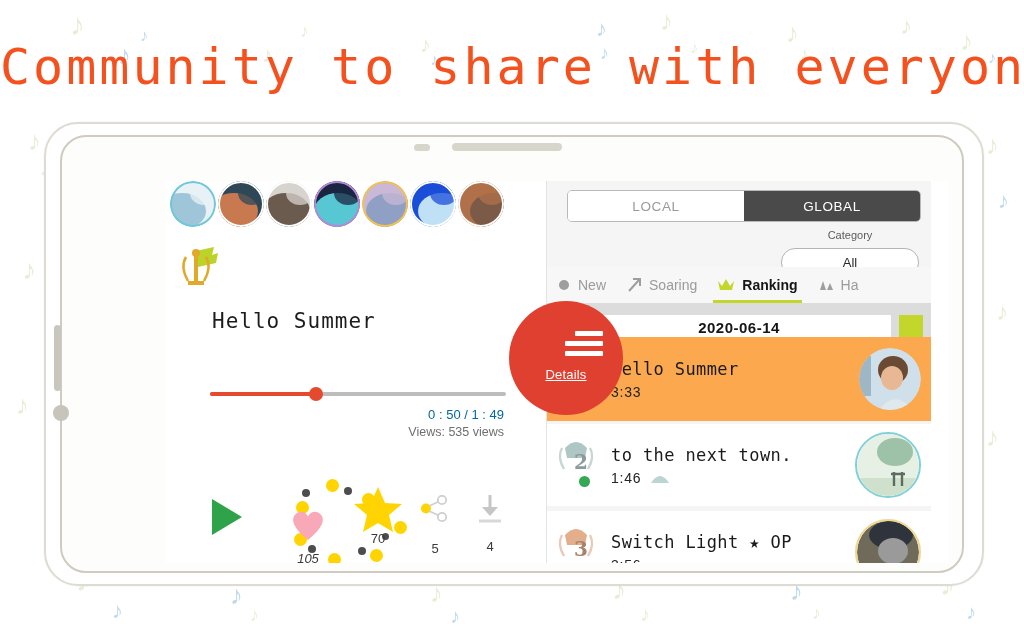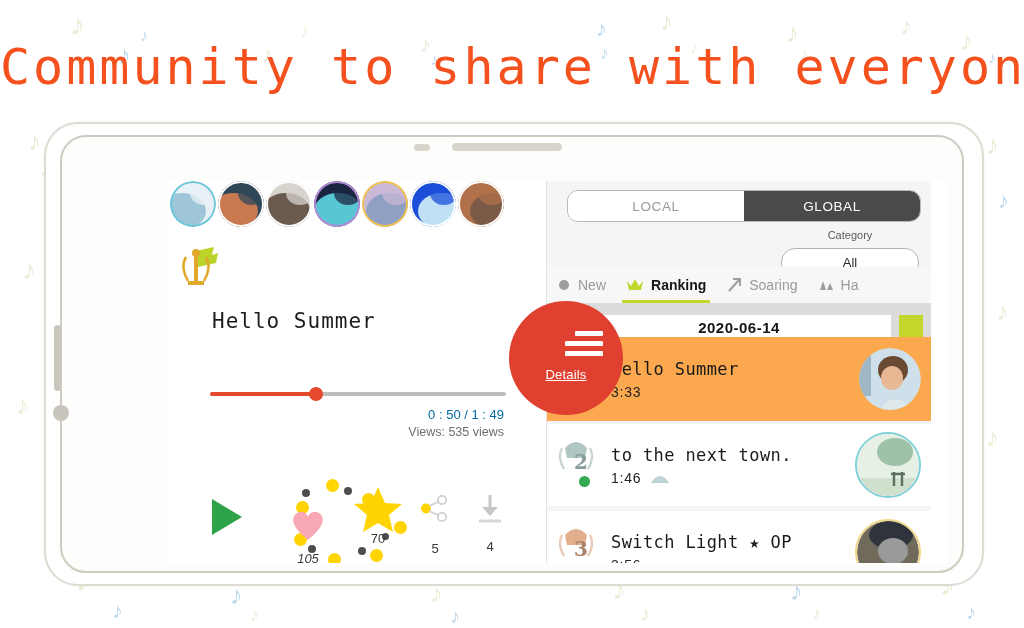--- a/index.html
+++ b/index.html
@@ -95,7 +95,7 @@
   .right-pane{position:relative;width:384px;height:100%;background:#f5f5f5;flex:0 0 384px;border-left:1px solid #e3e3e3;}
   .seg{
     position:absolute;left:20px;top:9px;width:352px;height:30px;
-    border:1px solid #b9b9b9;border-radius:11px;overflow:hidden;display:flex;background:#fff;
+    border:1px solid #b9b9b9;border-radius:5px;overflow:hidden;display:flex;background:#fff;
   }
   .seg div{flex:1;display:flex;align-items:center;justify-content:center;font-size:13.5px;letter-spacing:.6px;}
   .seg .off{color:#9a9a9a;background:#fff;}

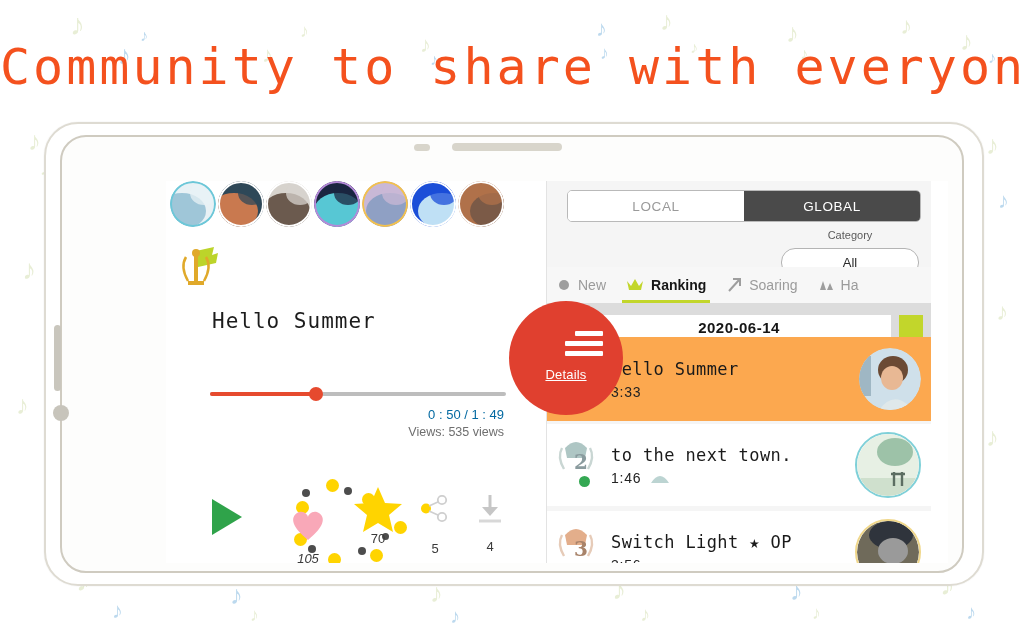--- a/index.html
+++ b/index.html
@@ -399,17 +399,17 @@
                 </svg>
               <span class="tl">New</span>
             </div>
+            <div class="tab">
+              <svg width="16" height="16" viewBox="0 0 16 16">
+                <path d="M3 14 L13 3 M7 2 L14 2 L14 9" stroke="#9e9e9e" stroke-width="2" fill="none"></path>
+              </svg>
+              <span class="tl">Soaring</span>
+            </div>
             <div class="tab active">
               <svg width="18" height="14" viewBox="0 0 18 14">
                 <path d="M1 3 L5 8 L9 1 L13 8 L17 3 L15 12 L3 12 Z" fill="#c2d62b"></path>
               </svg>
               <span class="tl">Ranking</span>
-            </div>
-            <div class="tab">
-              <svg width="16" height="16" viewBox="0 0 16 16">
-                <path d="M3 14 L13 3 M7 2 L14 2 L14 9" stroke="#9e9e9e" stroke-width="2" fill="none"></path>
-              </svg>
-              <span class="tl">Soaring</span>
             </div>
             <div class="tab">
               <svg width="16" height="14" viewBox="0 0 16 14">

